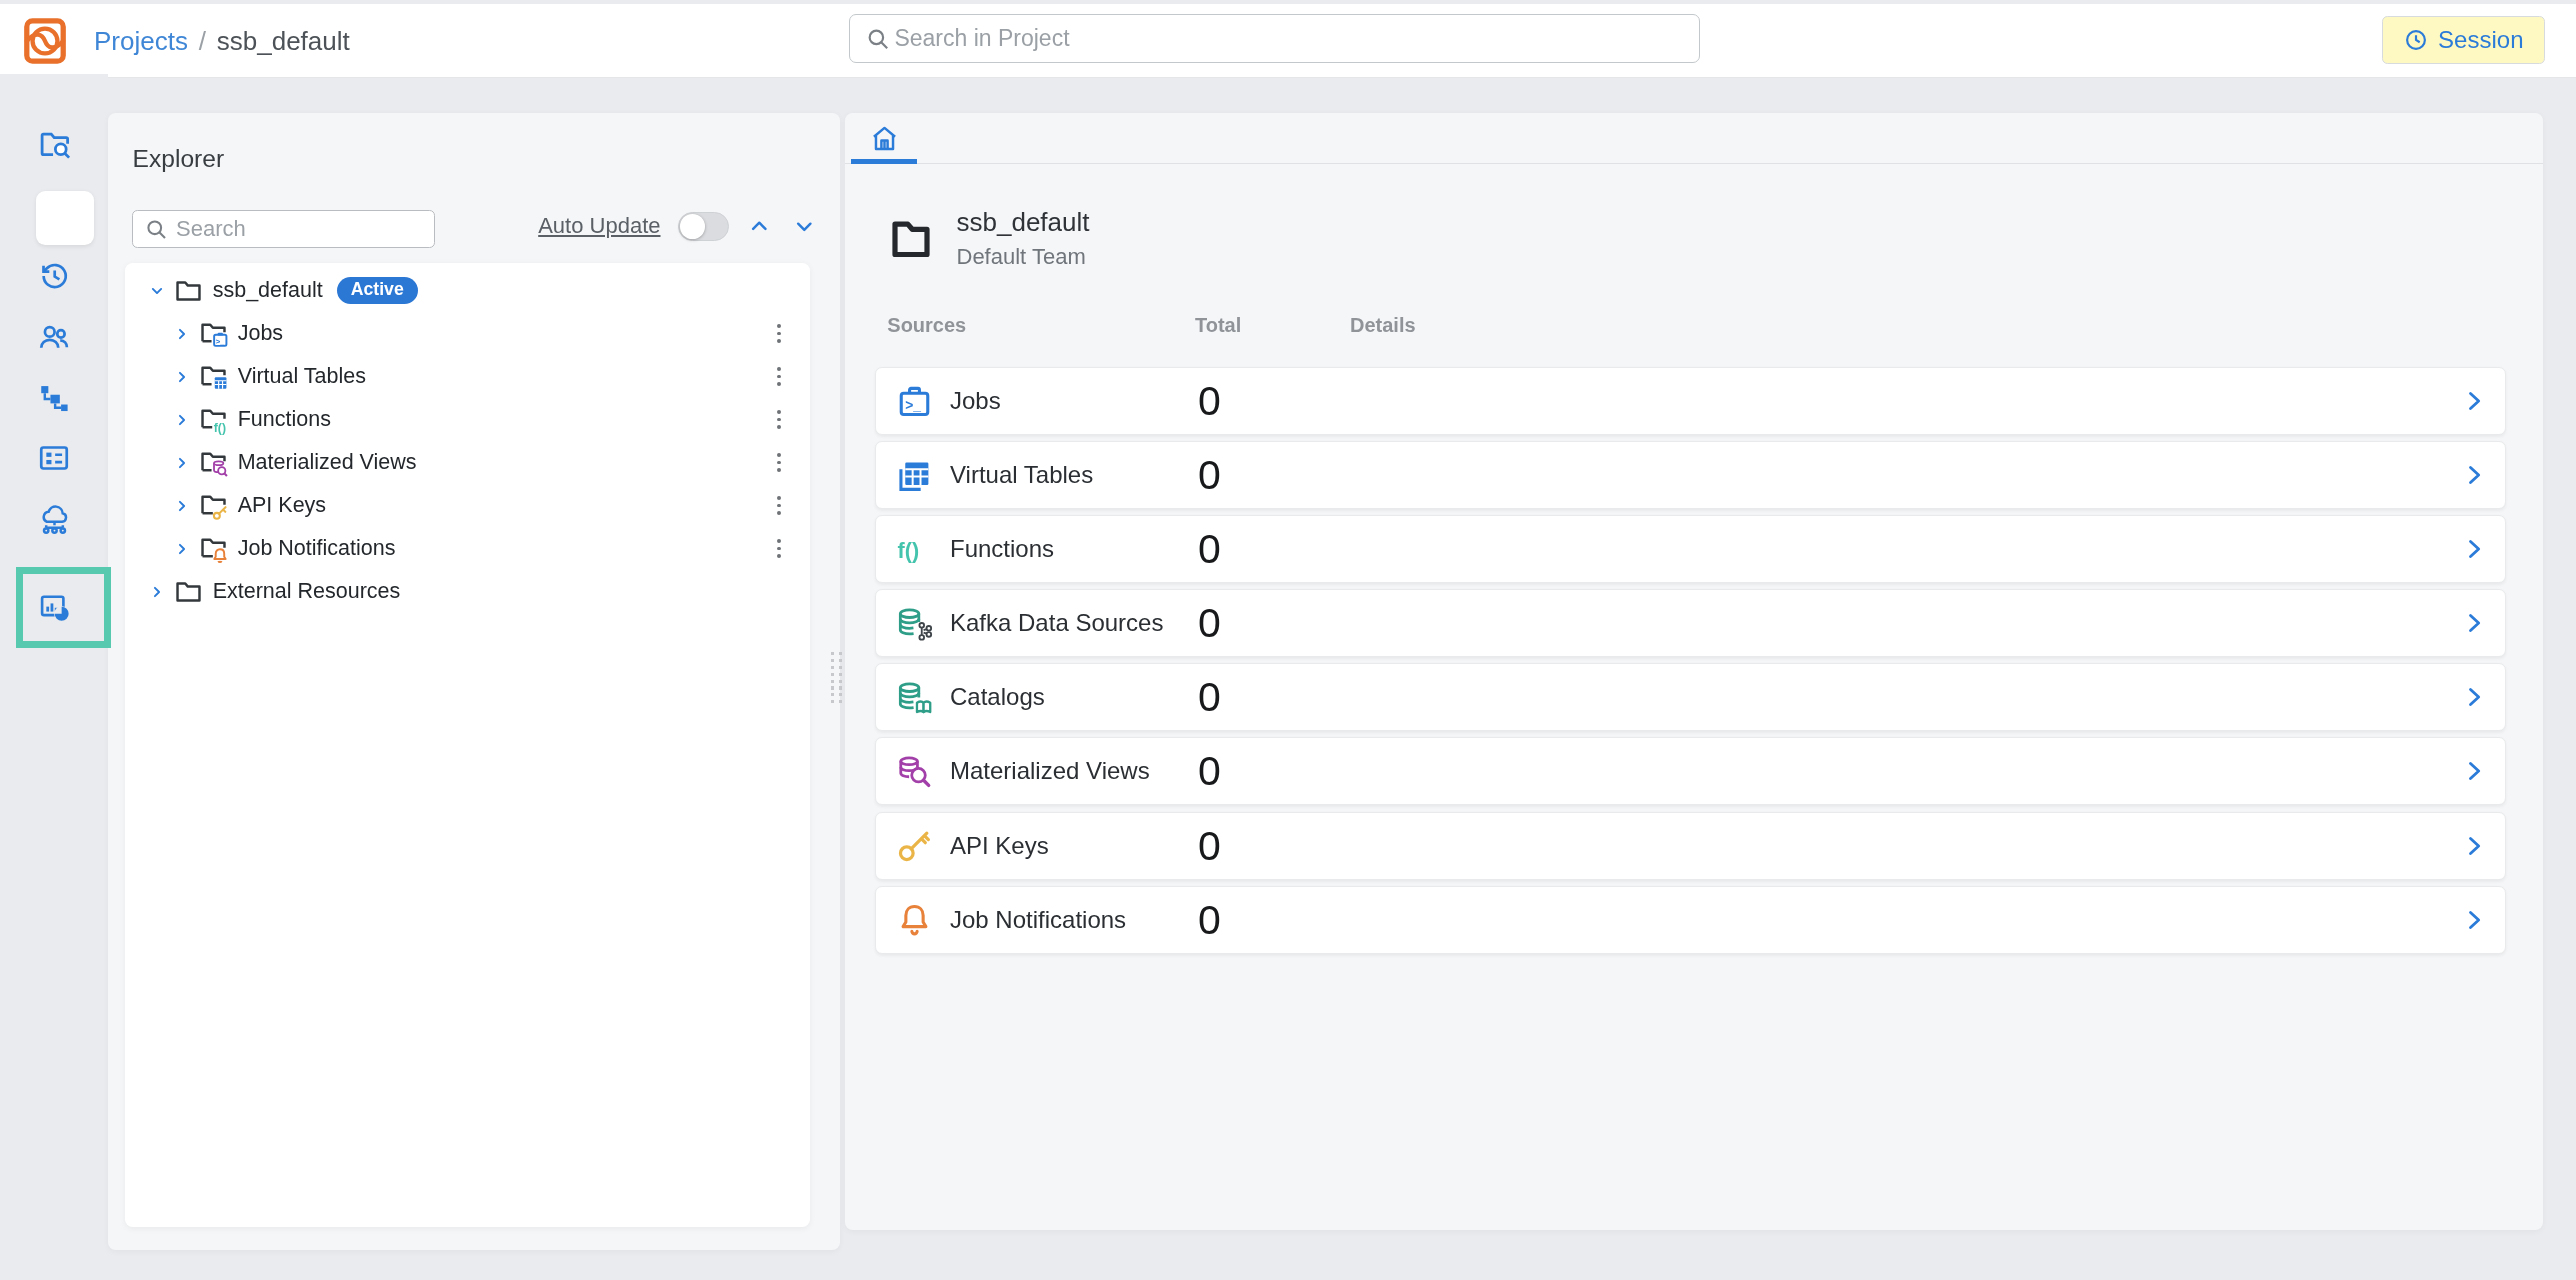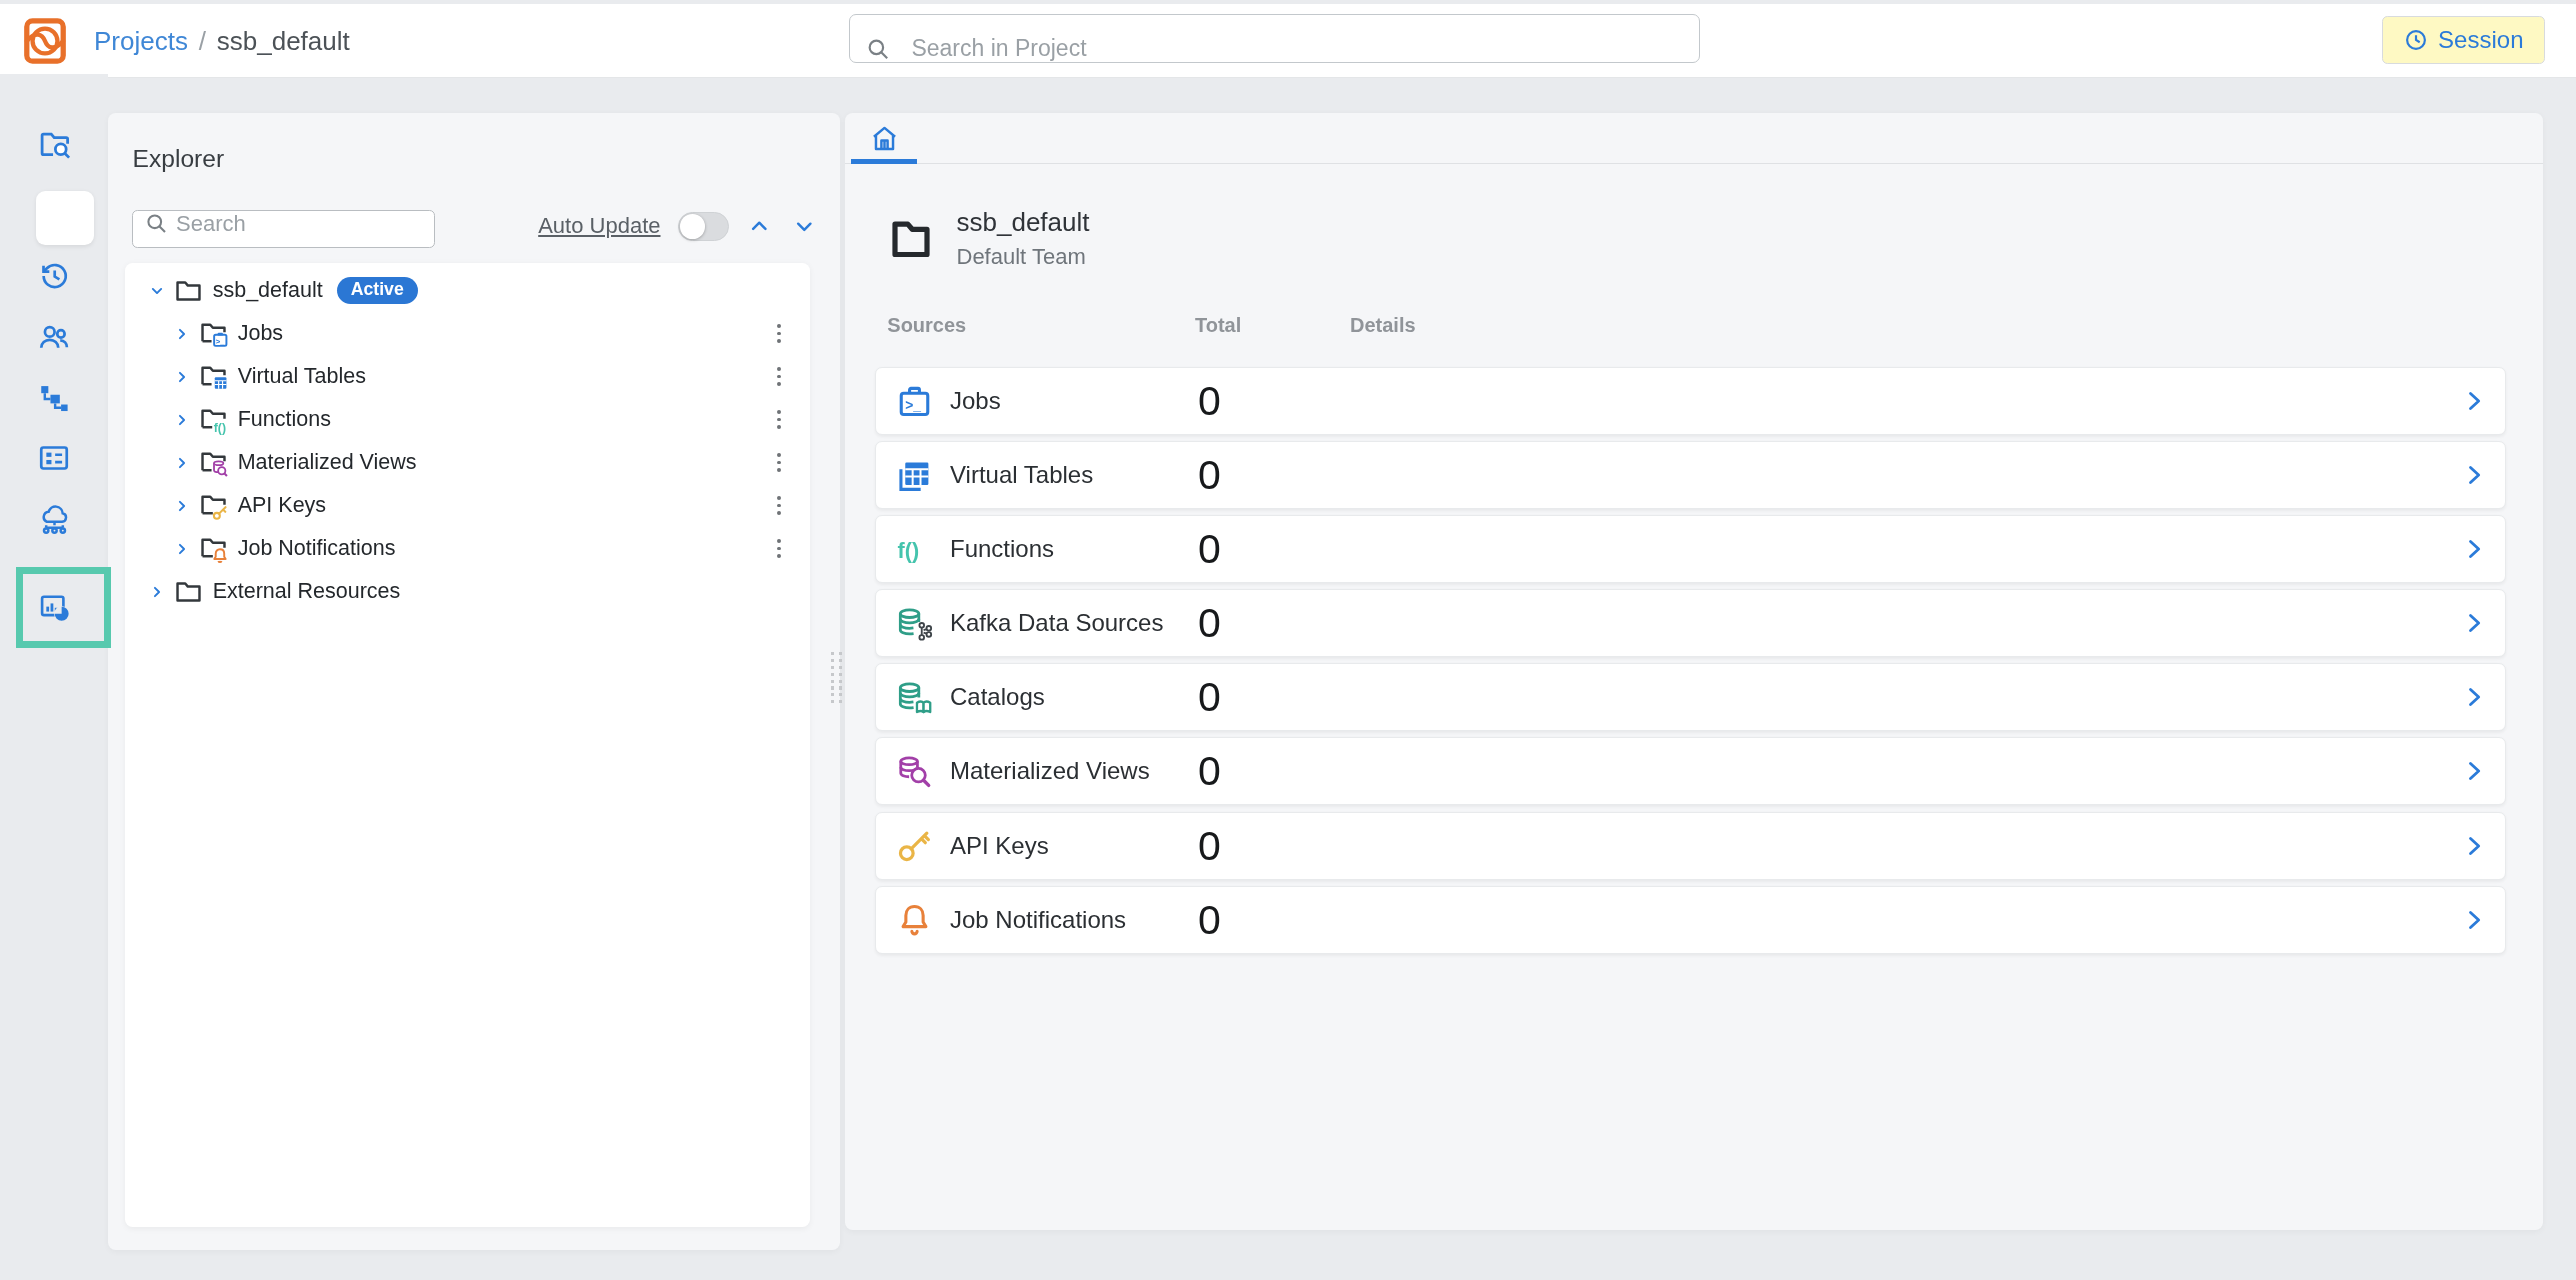--- a/index.html
+++ b/index.html
@@ -24,7 +24,7 @@
   .hdr-search {
     position:absolute; left:849px; top:10px; width:851px; height:49px;
     background:#fff; border:1.5px solid #c3c8cc; border-radius:7px;
-    display:flex; align-items:flex-end; padding:0 15.4px; gap:20px;
+    display:flex; align-items:center; padding:0 15.4px; gap:3px;
   }
   .hdr-search input, .exp-search input {
     border:none; outline:none; background:transparent; flex:1;

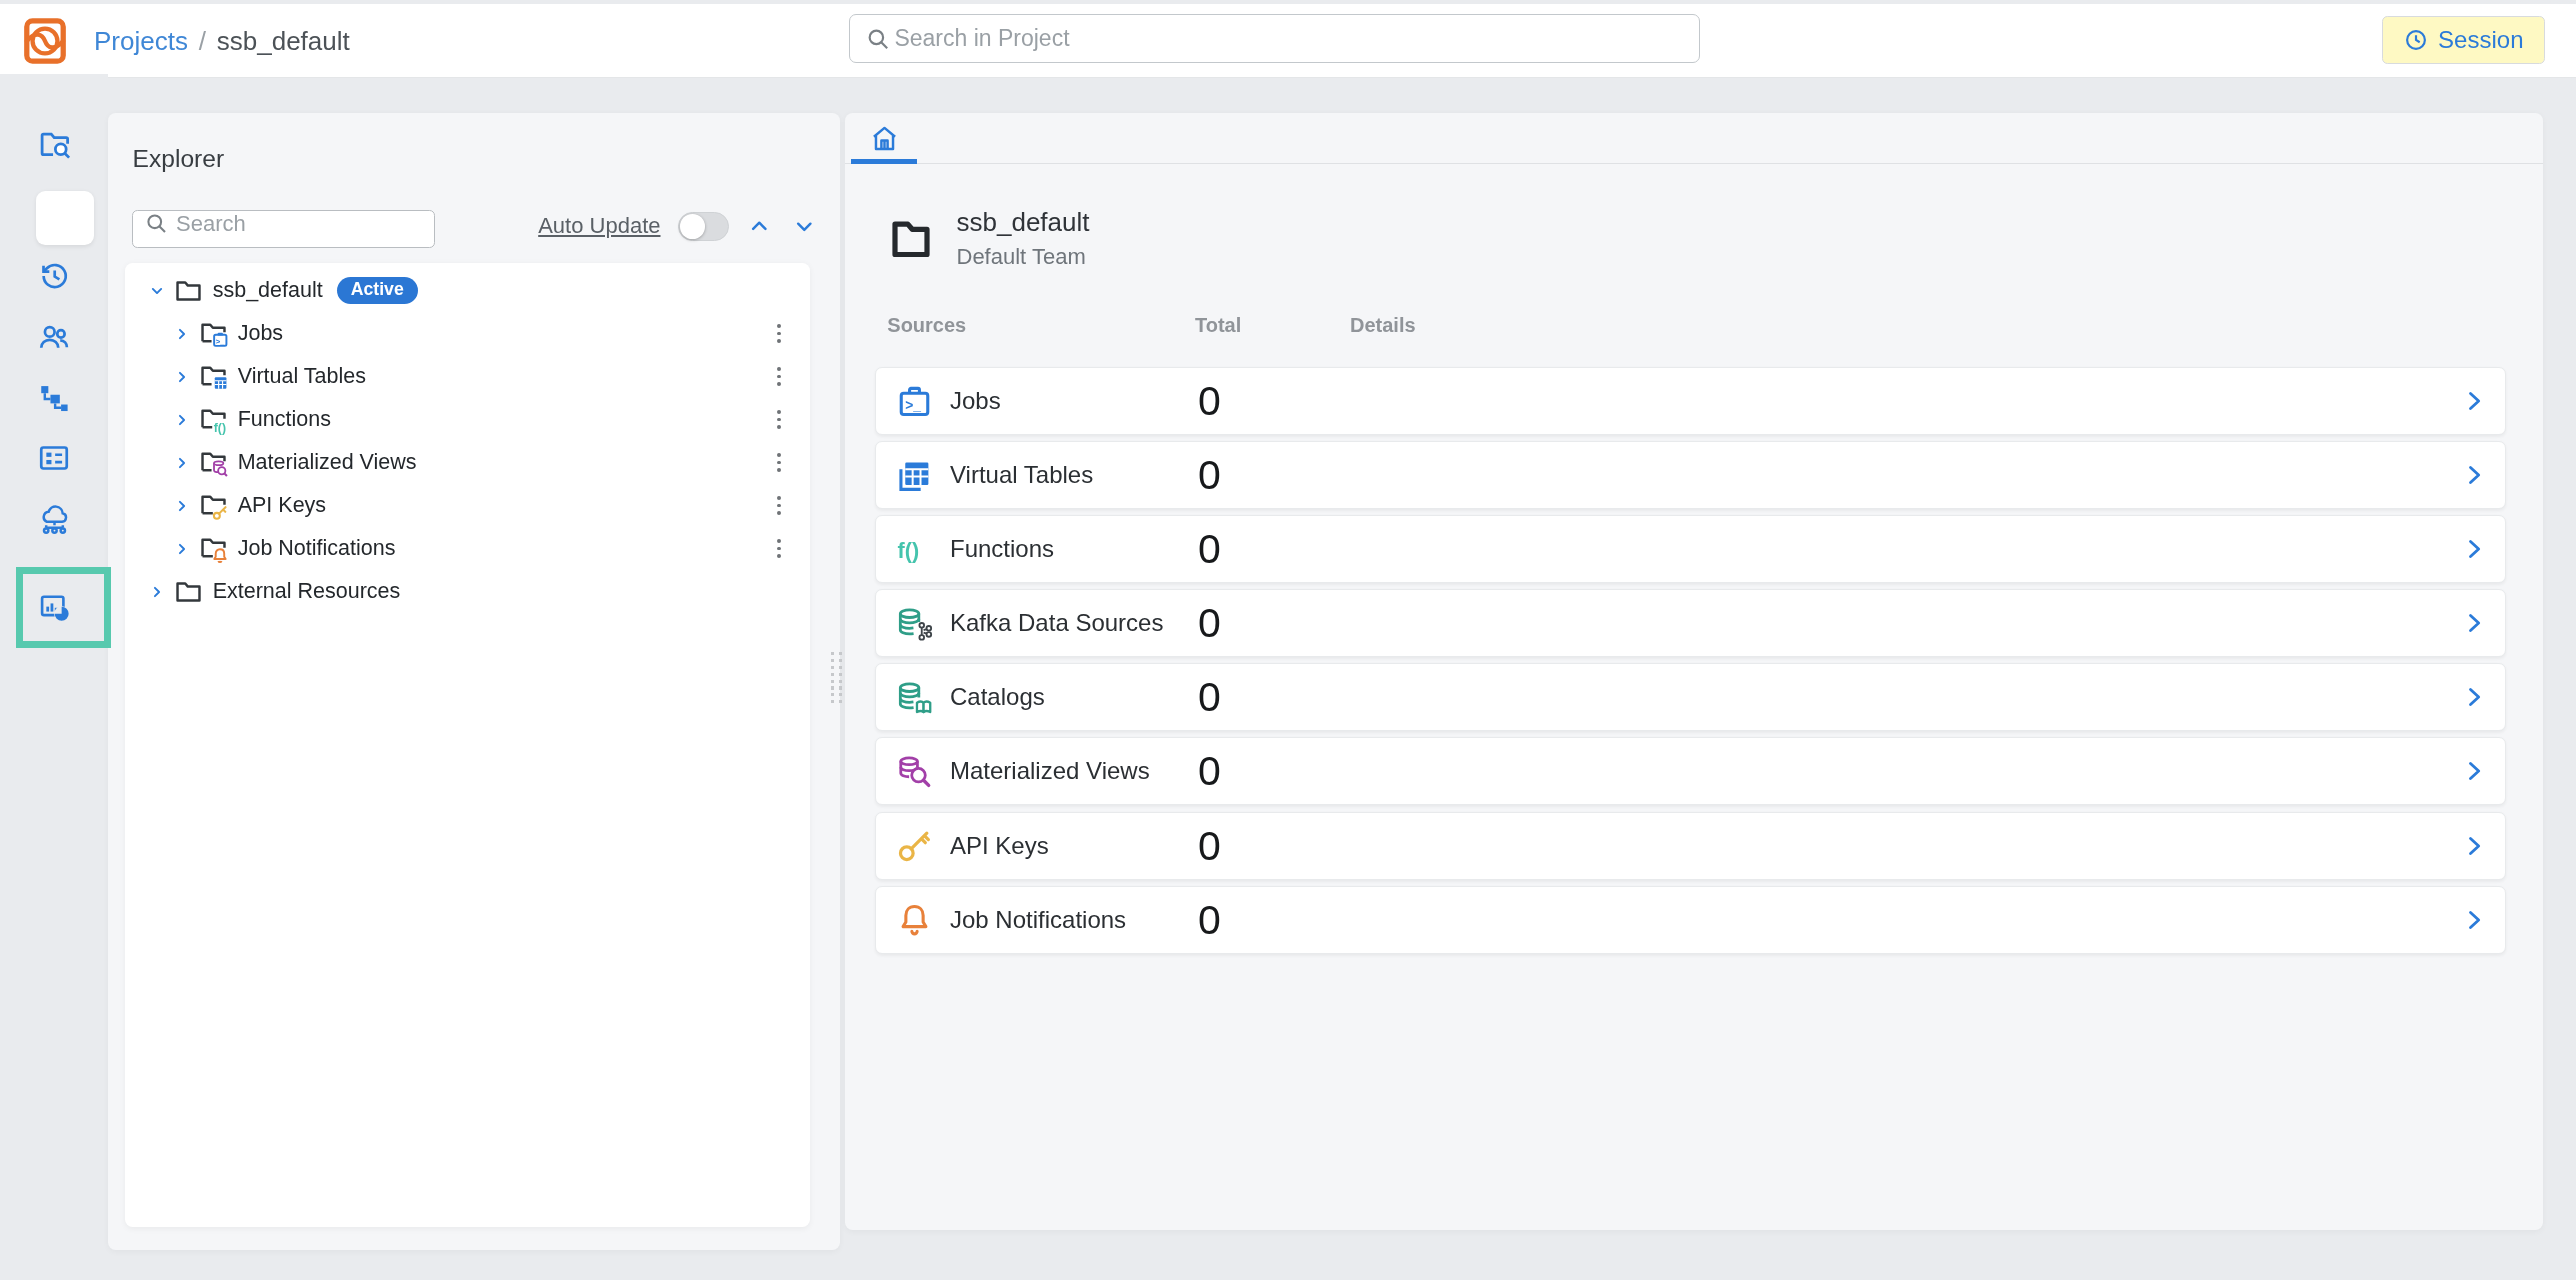--- a/index.html
+++ b/index.html
@@ -58,7 +58,7 @@
   .exp-toolbar { position:absolute; left:24px; right:21.5px; top:94px; height:38px; display:flex; align-items:center; }
   .exp-search {
     width:303px; height:38px; background:#fff; border:1.5px solid #b9bdc1; border-radius:5.4px;
-    display:flex; align-items:flex-start; padding:0 10.8px; gap:7.7px;margin-top:6px;
+    display:flex; align-items:center; padding:0 10.8px; gap:7.7px;margin-top:6px;
   }
   .exp-search input { font-size:22px; color:#3c4146; width:100%; }
   .exp-search input::placeholder { color:#9aa0a5; }

